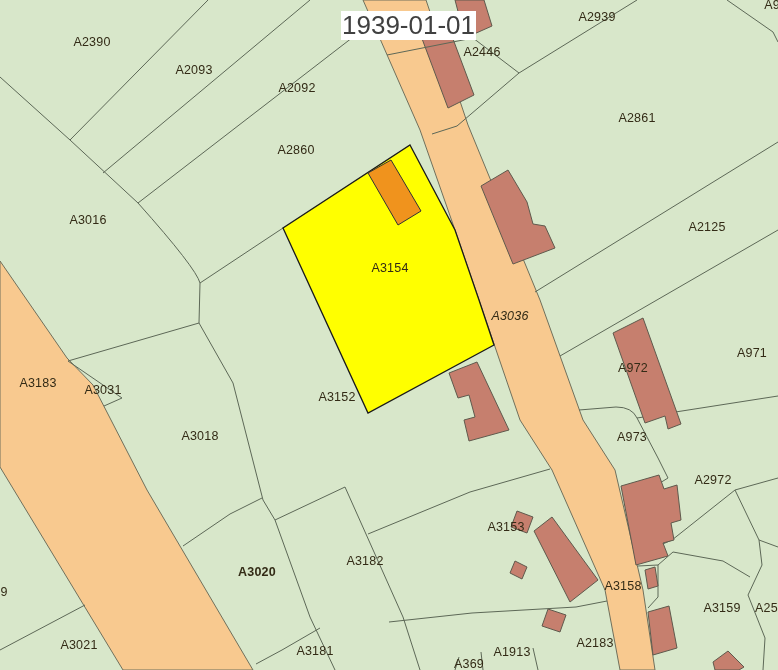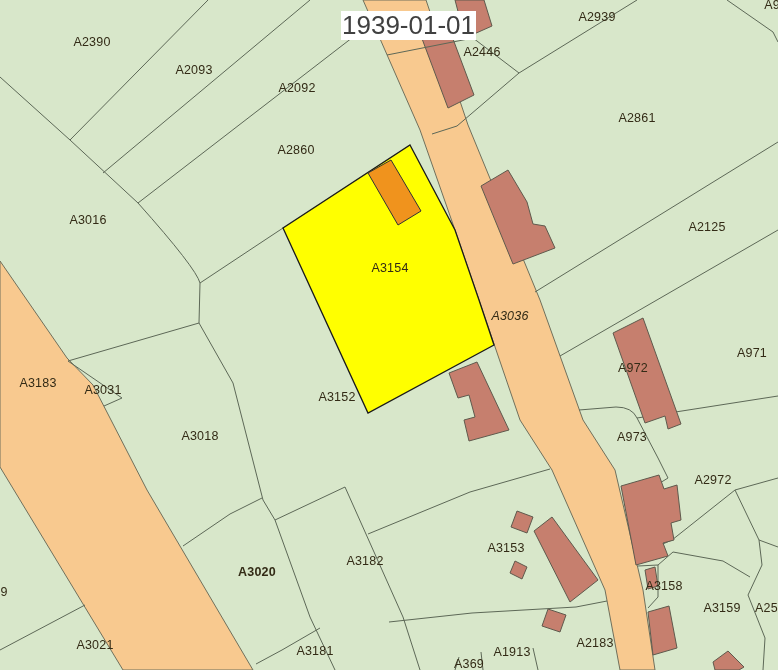--- a/index.html
+++ b/index.html
@@ -129,7 +129,7 @@
       <span class="parcel-label" style="left: 200px; top: 436px;">A3018</span>
       <span class="parcel-label" style="left: 632px; top: 437px;">A973</span>
       <span class="parcel-label" style="left: 713px; top: 480px;">A2972</span>
-      <span class="parcel-label" style="left: 506px; top: 548px;">A3153</span>
+      <span class="parcel-label" style="left: 506px; top: 527px;">A3153</span>
       <span class="parcel-label" style="left: 257px; top: 572px; font-weight: bold;">A3020</span>
       <span class="parcel-label" style="left: 365px; top: 561px;">A3182</span>
       <span class="parcel-label" style="left: 664px; top: 586px;">A3158</span>

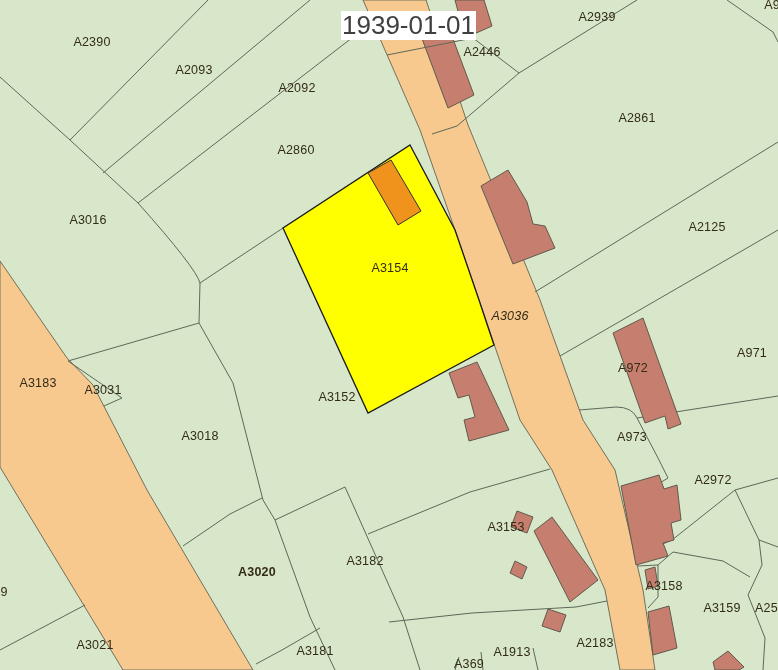--- a/index.html
+++ b/index.html
@@ -132,7 +132,7 @@
       <span class="parcel-label" style="left: 506px; top: 527px;">A3153</span>
       <span class="parcel-label" style="left: 257px; top: 572px; font-weight: bold;">A3020</span>
       <span class="parcel-label" style="left: 365px; top: 561px;">A3182</span>
-      <span class="parcel-label" style="left: 664px; top: 586px;">A3158</span>
+      <span class="parcel-label" style="left: 623px; top: 586px;">A3158</span>
       <span class="parcel-label" style="left: 722px; top: 608px;">A3159</span>
       <span class="parcel-label" style="left: 770px; top: 608px;">A256</span>
       <span class="parcel-label" style="left: 595px; top: 643px;">A2183</span>

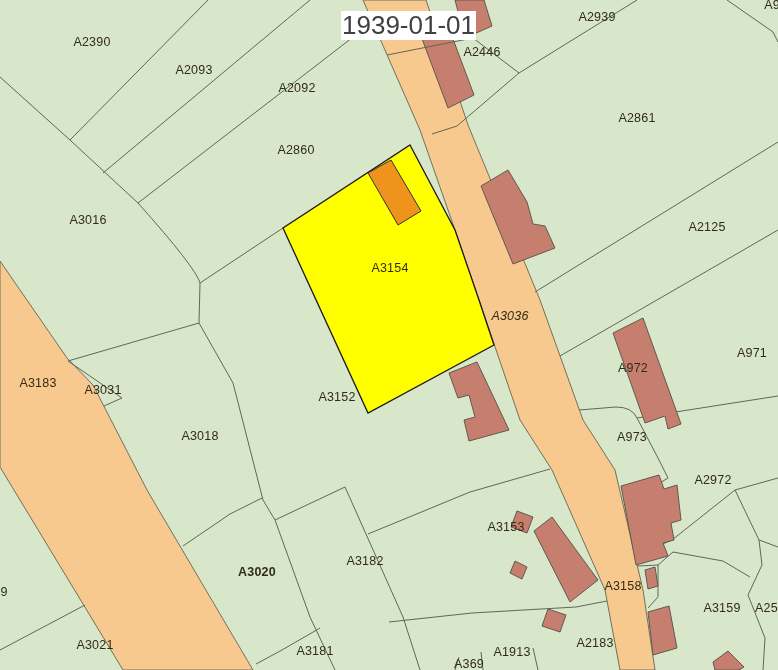--- a/index.html
+++ b/index.html
@@ -136,7 +136,7 @@
       <span class="parcel-label" style="left: 722px; top: 608px;">A3159</span>
       <span class="parcel-label" style="left: 770px; top: 608px;">A256</span>
       <span class="parcel-label" style="left: 595px; top: 643px;">A2183</span>
-      <span class="parcel-label" style="left: 79px; top: 645px; margin-left: 16px;">A3021</span>
+      <span class="parcel-label" style="left: 79px; top: 645px;">A3021</span>
       <span class="parcel-label" style="left: 512px; top: 652px;">A1913</span>
       <span class="parcel-label" style="left: 315px; top: 651px; text-align: center;">A3181</span>
       <span class="parcel-label" style="left: 469px; top: 664px;">A369</span>

